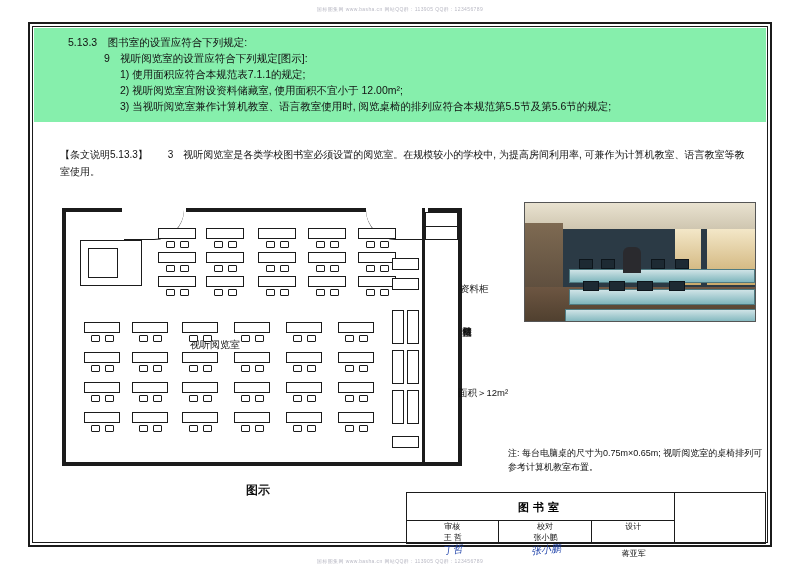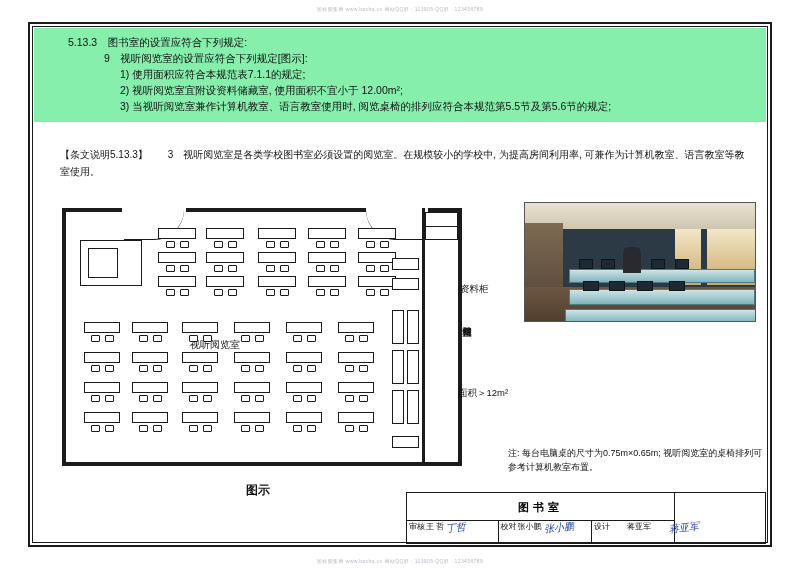--- a/index.html
+++ b/index.html
@@ -217,12 +217,13 @@
   }
   .sg {
     display: flex;
-    align-items: flex-start;
+    align-items: center;
     border-right: 1px solid #1b1b1b;
     box-sizing: border-box;
     padding: 0 2px;
     font-size: 8px;
     white-space: nowrap;
+    flex-direction: column;
   }
   .sg:last-child { border-right: none; gap: 16px; }
   .sg .lab { color: #111; }

